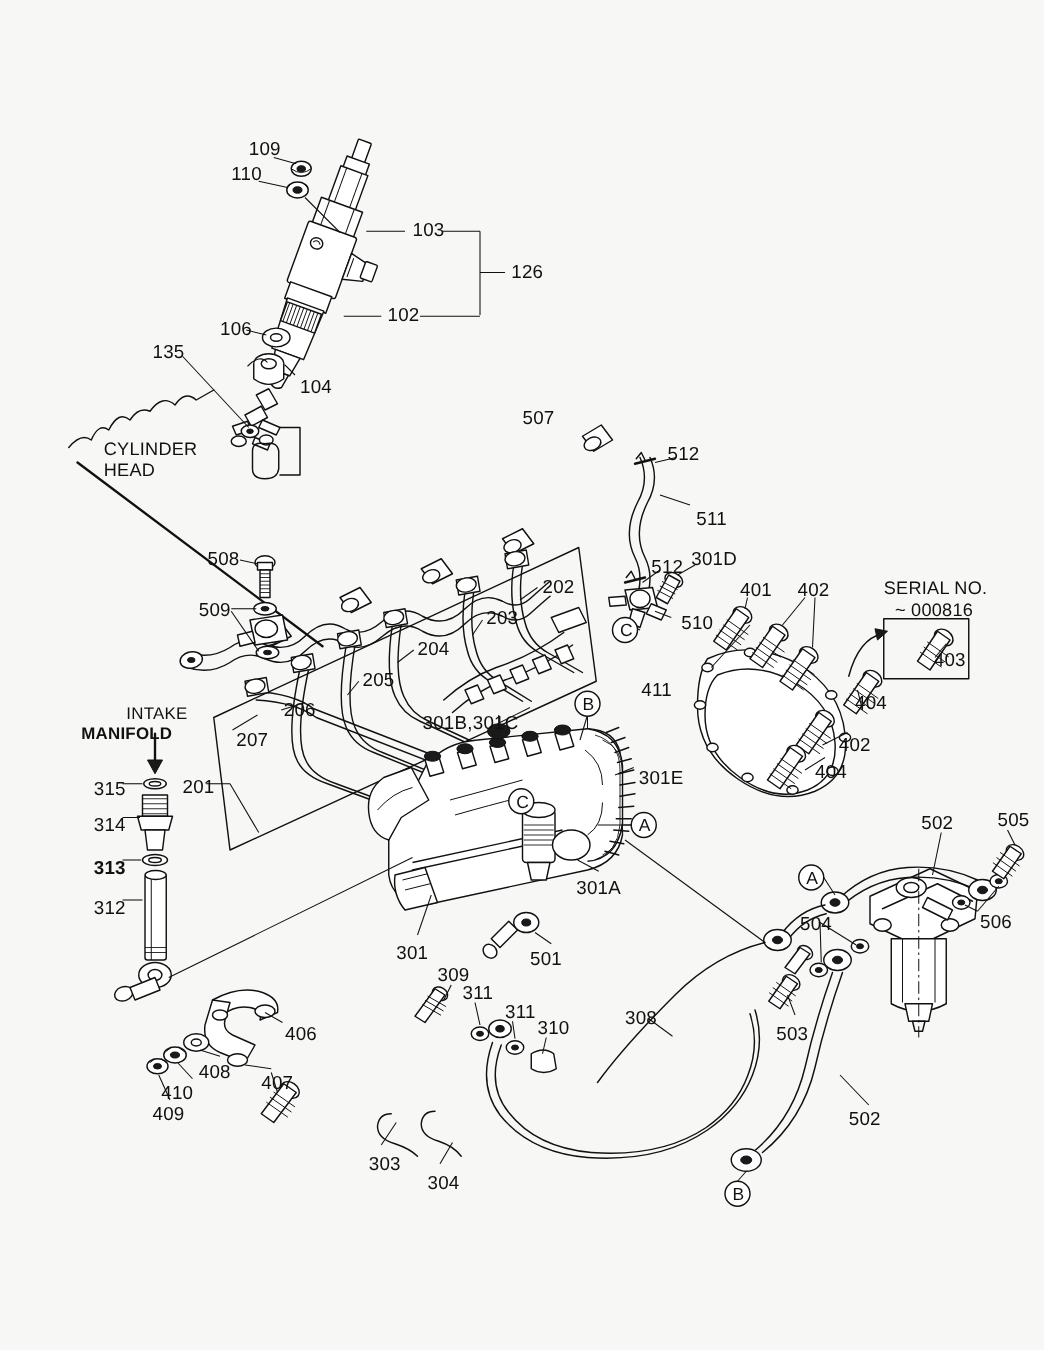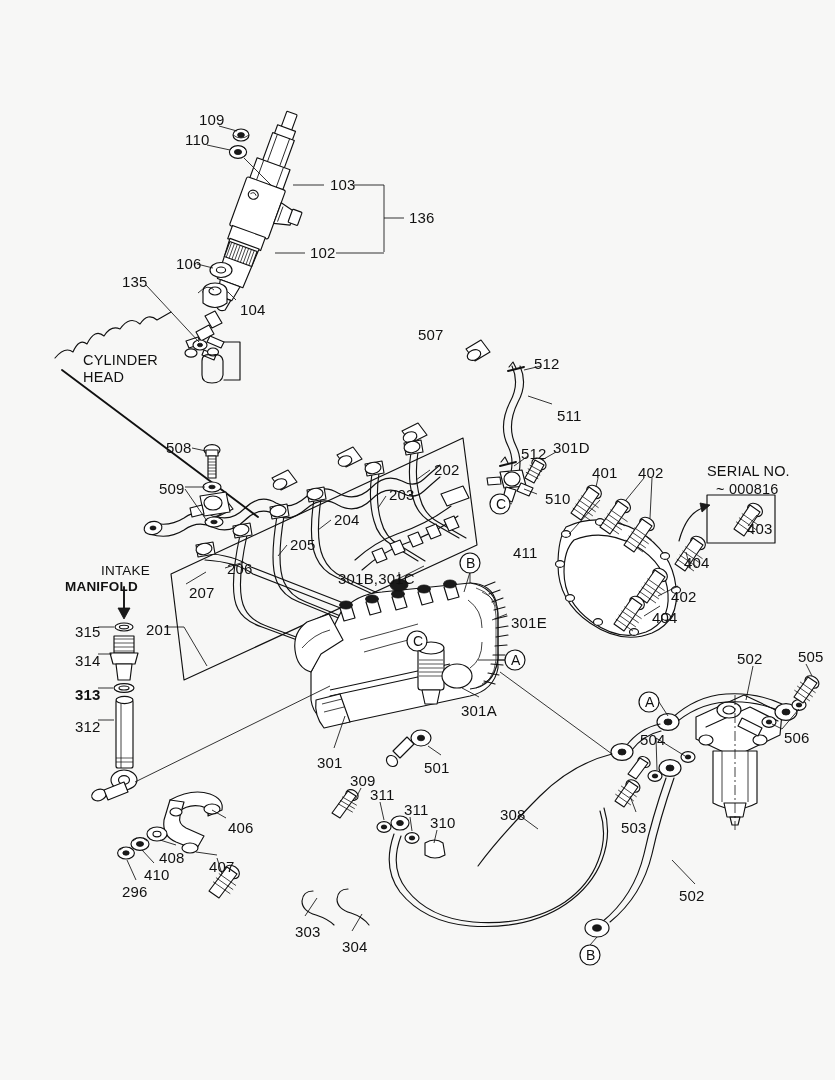--- a/index.html
+++ b/index.html
@@ -741,7 +741,7 @@
     <div class="lbl" style="left:199px;top:111px;">109</div>
     <div class="lbl" style="left:185px;top:131px;">110</div>
     <div class="lbl" style="left:330px;top:176px;">103</div>
-    <div class="lbl" style="left:409px;top:209px;">136</div>
+    <div class="lbl" style="left:409px;top:209px;">126</div>
     <div class="lbl" style="left:310px;top:244px;">102</div>
     <div class="lbl" style="left:176px;top:255px;">106</div>
     <div class="lbl" style="left:122px;top:273px;">135</div>

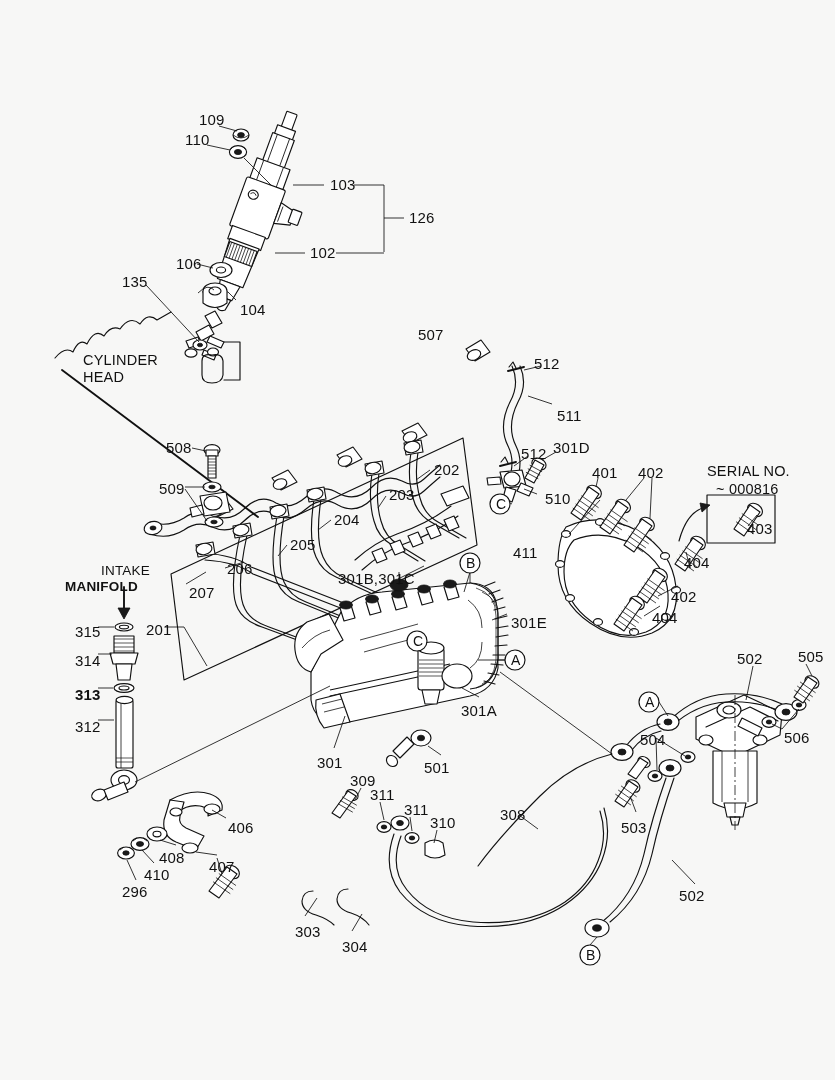--- a/index.html
+++ b/index.html
@@ -789,7 +789,7 @@
     <div class="lbl" style="left:621px;top:819px;">503</div>
     <div class="lbl" style="left:228px;top:819px;">406</div>
     <div class="lbl" style="left:159px;top:849px;">408</div>
-    <div class="lbl" style="left:144px;top:866px;">410</div>
+    <div class="lbl" style="left:129px;top:866px;">410</div>
     <div class="lbl" style="left:122px;top:883px;">296</div>
     <div class="lbl" style="left:209px;top:858px;">407</div>
     <div class="lbl" style="left:679px;top:887px;">502</div>

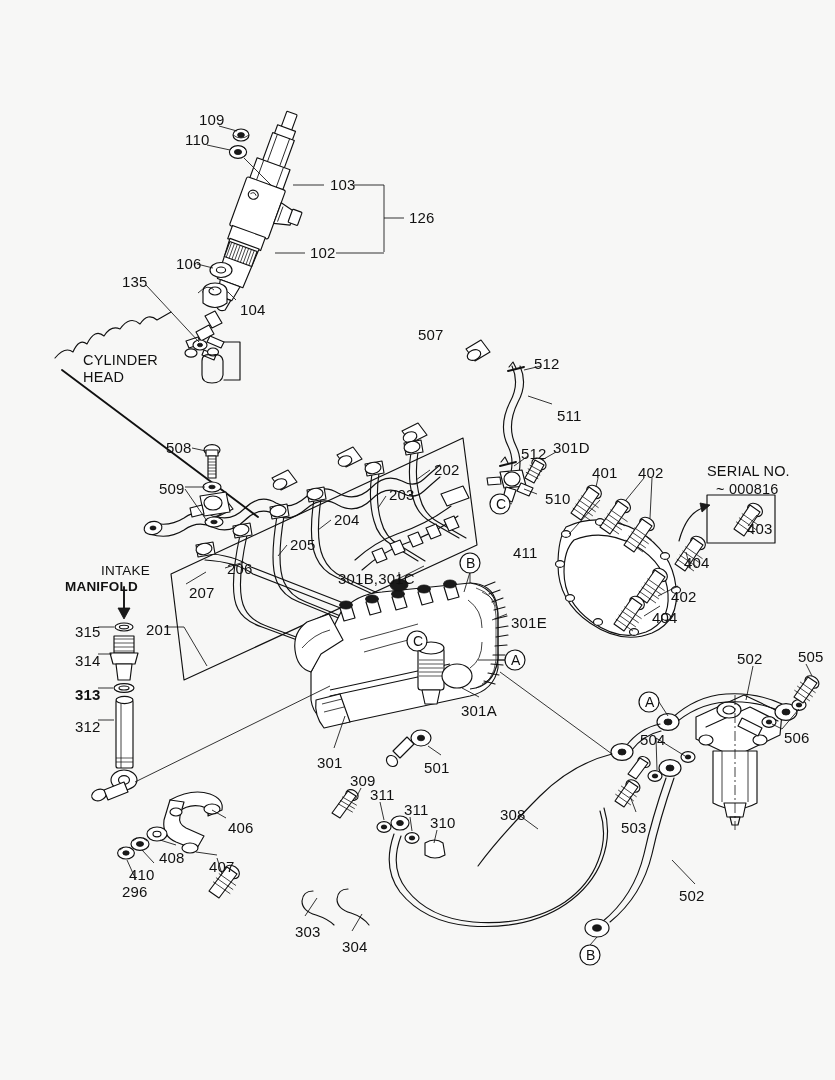--- a/index.html
+++ b/index.html
@@ -790,7 +790,7 @@
     <div class="lbl" style="left:228px;top:819px;">406</div>
     <div class="lbl" style="left:159px;top:849px;">408</div>
     <div class="lbl" style="left:129px;top:866px;">410</div>
-    <div class="lbl" style="left:122px;top:883px;">296</div>
+    <div class="lbl" style="left:122px;top:883px;">409</div>
     <div class="lbl" style="left:209px;top:858px;">407</div>
     <div class="lbl" style="left:679px;top:887px;">502</div>
     <div class="lbl" style="left:295px;top:923px;">303</div>

